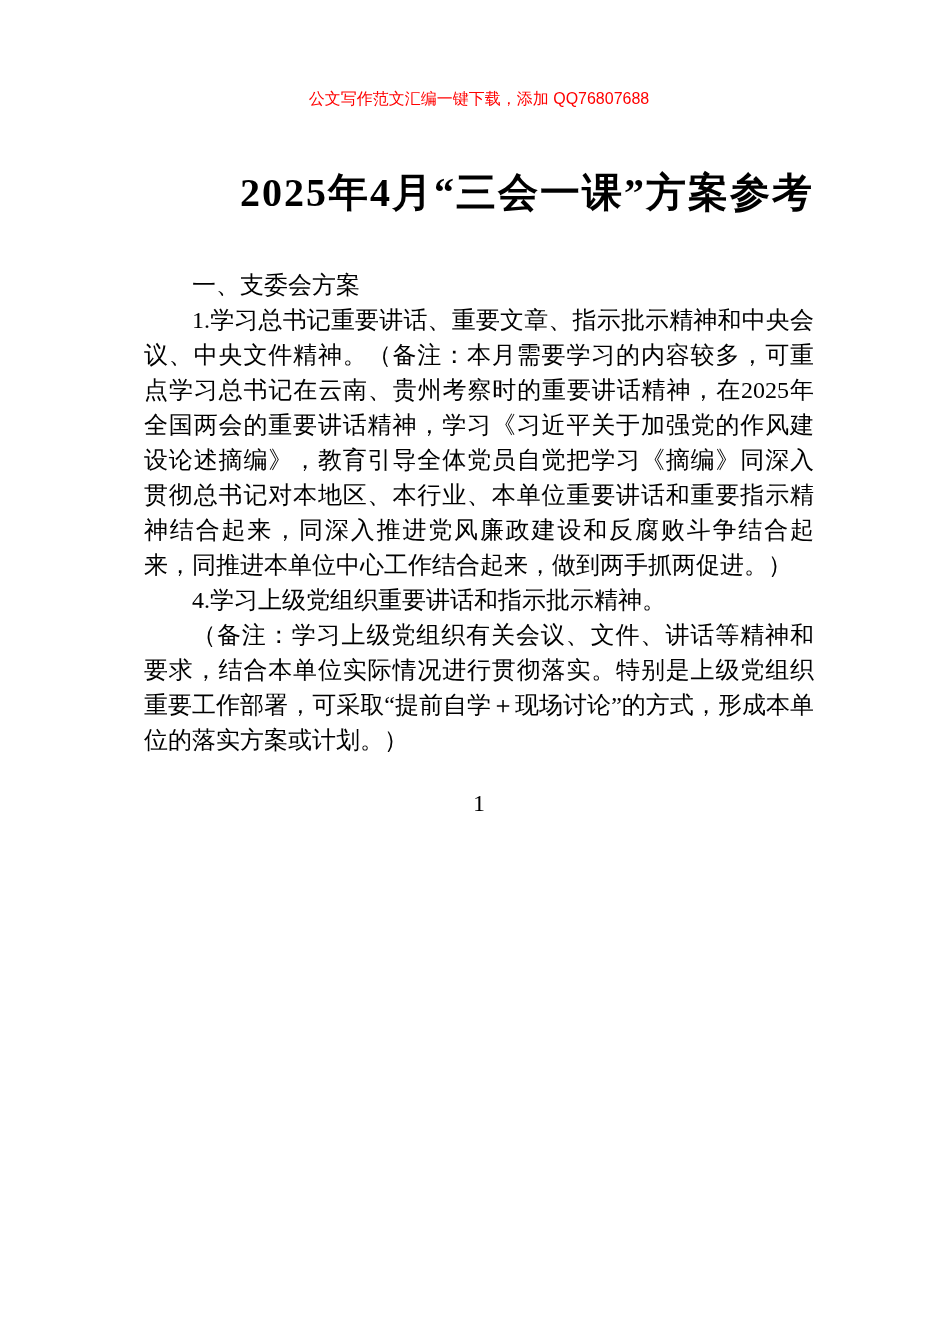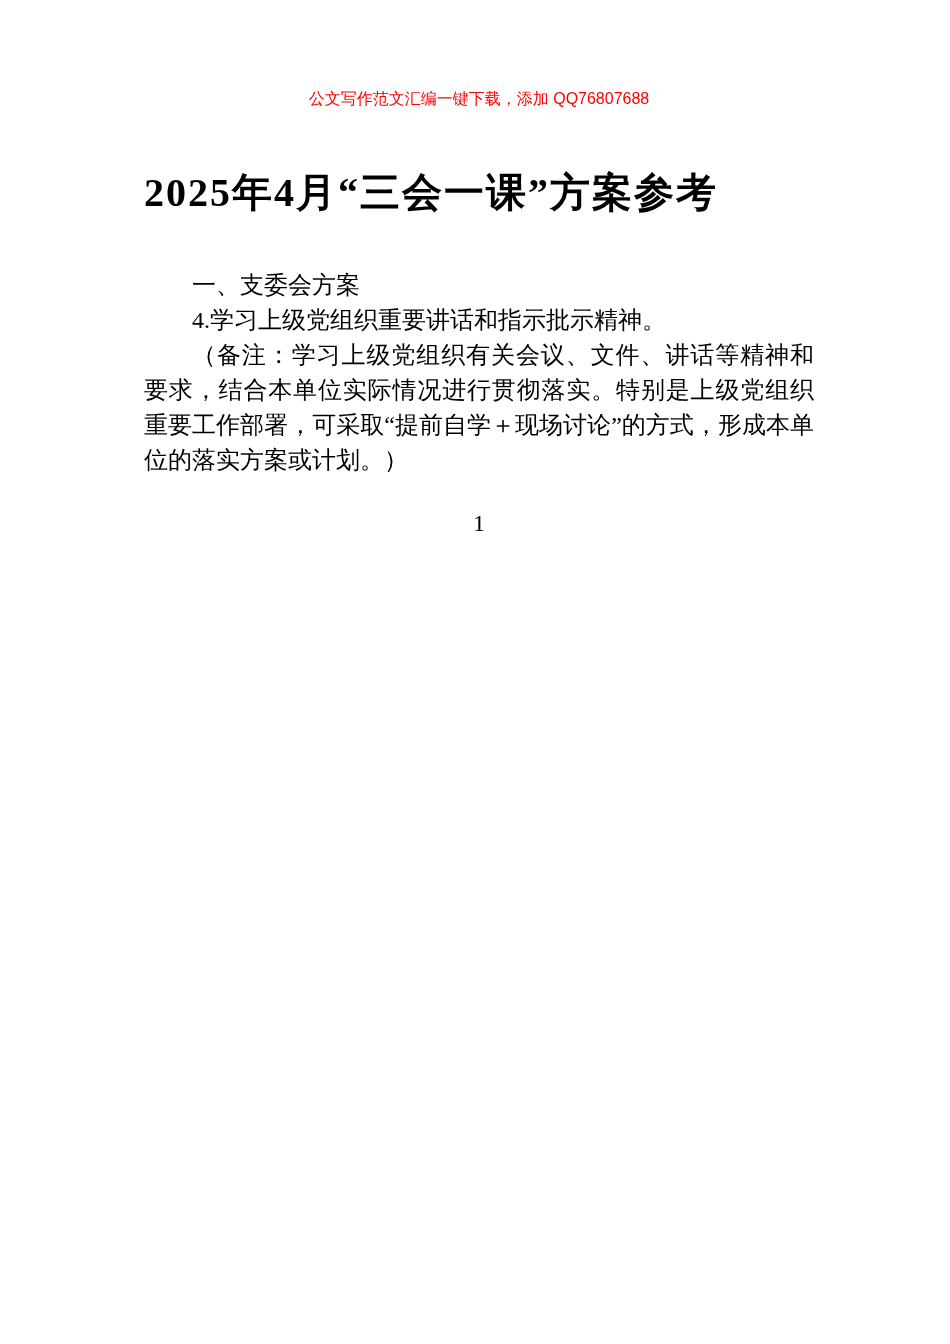--- a/index.html
+++ b/index.html
@@ -31,7 +31,7 @@
   }
   .doc-title {
     margin: 56px 0 0 0;
-    text-align: left;
+    text-align: right;
     font-size: 40px;
     line-height: 50px;
     font-weight: bold;

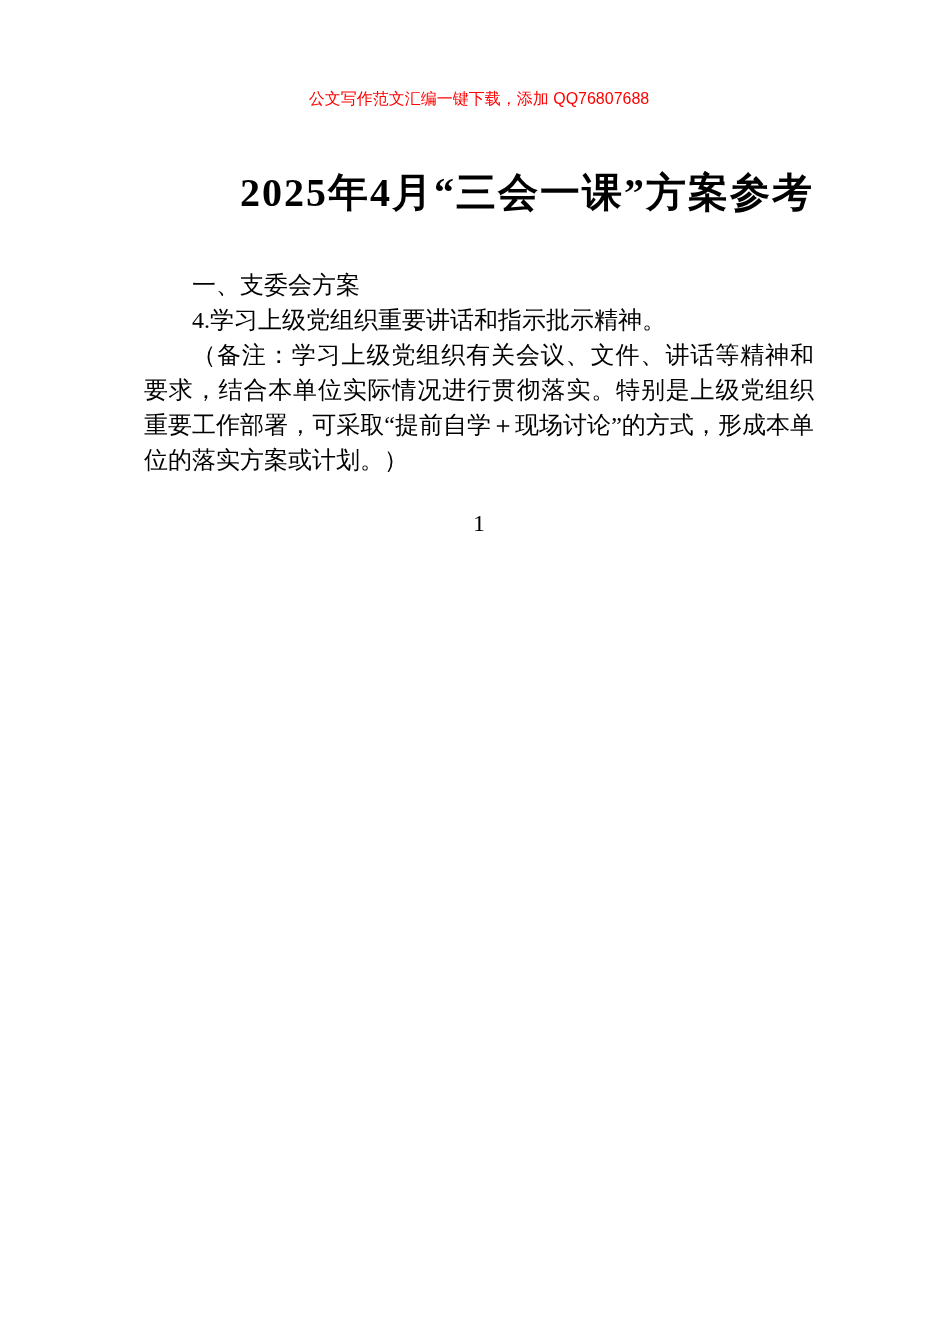--- a/index.html
+++ b/index.html
@@ -67,6 +67,7 @@
 
   <div class="doc-body">
     <p>一、支委会方案</p>
+    <p>1.学习总书记重要讲话、重要文章、指示批示精神和中央会议、中央文件精神。（备注：本月需要学习的内容较多，可重点学习总书记在云南、贵州考察时的重要讲话精神，在2025年全国两会的重要讲话精神，学习《习近平关于加强党的作风建设论述摘编》，教育引导全体党员自觉把学习《摘编》同深入贯彻总书记对本地区、本行业、本单位重要讲话和重要指示精神结合起来，同深入推进党风廉政建设和反腐败斗争结合起来，同推进本单位中心工作结合起来，做到两手抓两促进。）</p>
     <p>4.学习上级党组织重要讲话和指示批示精神。</p>
     <p>（备注：学习上级党组织有关会议、文件、讲话等精神和要求，结合本单位实际情况进行贯彻落实。特别是上级党组织重要工作部署，可采取“提前自学＋现场讨论”的方式，形成本单位的落实方案或计划。）</p>
   </div>

